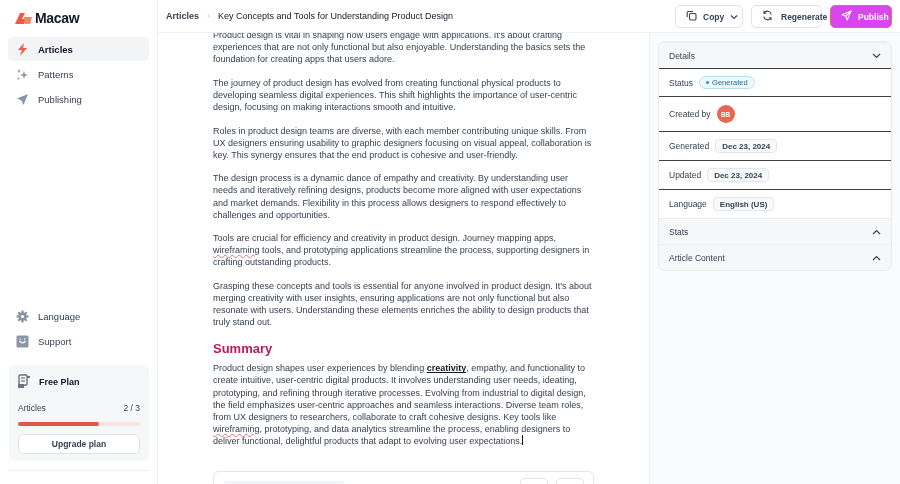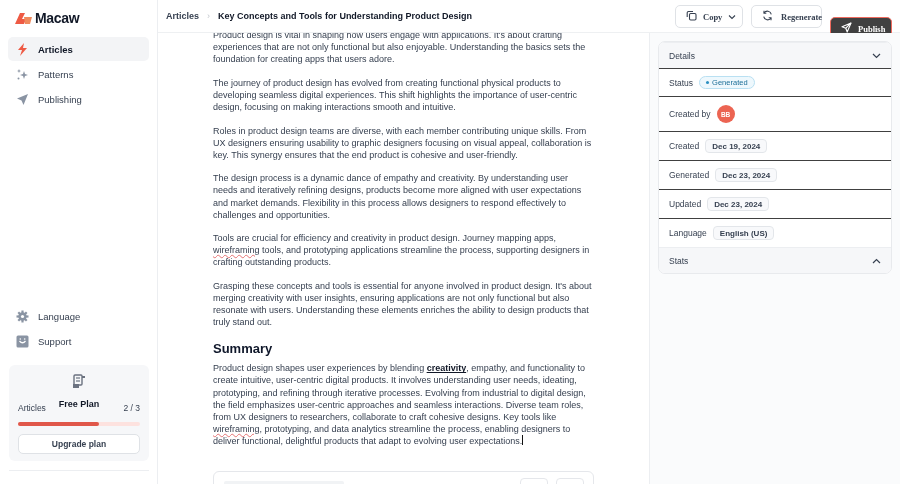--- a/index.html
+++ b/index.html
@@ -33,7 +33,7 @@
   .breadcrumb { position: absolute; left: 8px; top: 11px; display: flex; align-items: center; gap: 8px; font-size: 9px; }
   .crumb-root { color: #374151; font-weight: 700; cursor: pointer; }
   .crumb-sep { color: #c4c8ce; font-size: 9px; }
-  .crumb-current { color: #111827; font-weight: 700; }
+  .crumb-current { color: #111827; font-weight: 400; }
   .top-actions { position: absolute; right: 8px; top: 5px; display: flex; gap: 8px; font-family: Liberation Serif, serif; }
   .btn { height: 23px; border-radius: 5px; border: 1px solid #dfe2e6; background: #fff; display: flex; align-items: center; gap: 6px; padding: 0 10px; font-size: 8.5px; font-weight: 700; color: #374151; cursor: pointer; }
   .btn-copy { width: 68px; }

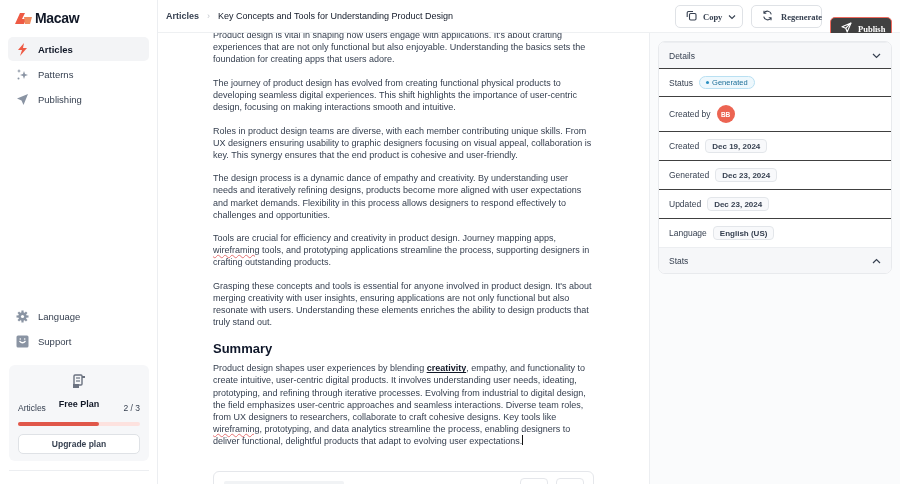--- a/index.html
+++ b/index.html
@@ -34,7 +34,7 @@
   .crumb-root { color: #374151; font-weight: 700; cursor: pointer; }
   .crumb-sep { color: #c4c8ce; font-size: 9px; }
   .crumb-current { color: #111827; font-weight: 400; }
-  .top-actions { position: absolute; right: 8px; top: 5px; display: flex; gap: 8px; font-family: Liberation Serif, serif; }
+  .top-actions { position: absolute; right: 8px; top: 5px; display: flex; gap: 8px; }
   .btn { height: 23px; border-radius: 5px; border: 1px solid #dfe2e6; background: #fff; display: flex; align-items: center; gap: 6px; padding: 0 10px; font-size: 8.5px; font-weight: 700; color: #374151; cursor: pointer; }
   .btn-copy { width: 68px; }
   .btn-regen { width: 71px; gap: 8px; }

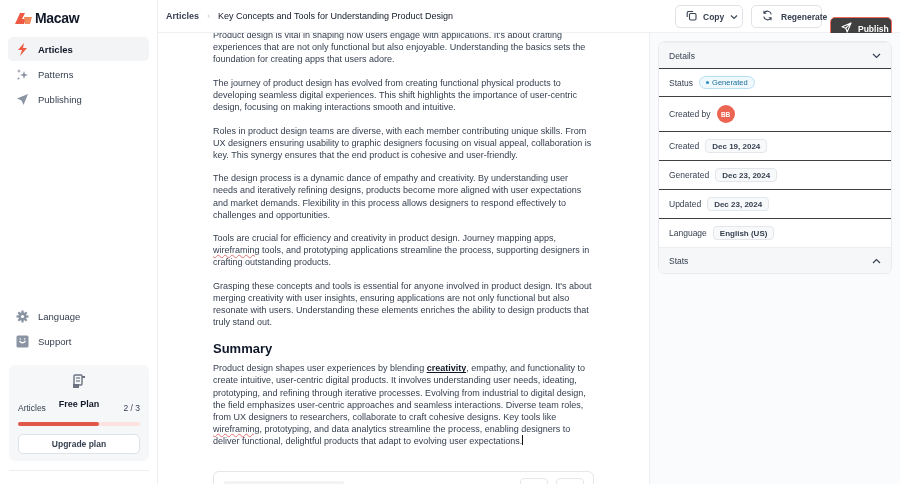--- a/index.html
+++ b/index.html
@@ -38,7 +38,7 @@
   .btn { height: 23px; border-radius: 5px; border: 1px solid #dfe2e6; background: #fff; display: flex; align-items: center; gap: 6px; padding: 0 10px; font-size: 8.5px; font-weight: 700; color: #374151; cursor: pointer; }
   .btn-copy { width: 68px; }
   .btn-regen { width: 71px; gap: 8px; }
-  .btn-publish { width: 62px; background: #404040; border-color: #ee6a5e; color: #fff; margin-top: 12px; }
+  .btn-publish { width: 62px; background: #d946ef; border-color: #ee6a5e; color: #fff; }
 
   
   .article { position: absolute; left: 158px; top: 33px; width: 492px; height: 451px; overflow: hidden; border-right: 1px solid #eceef1; }

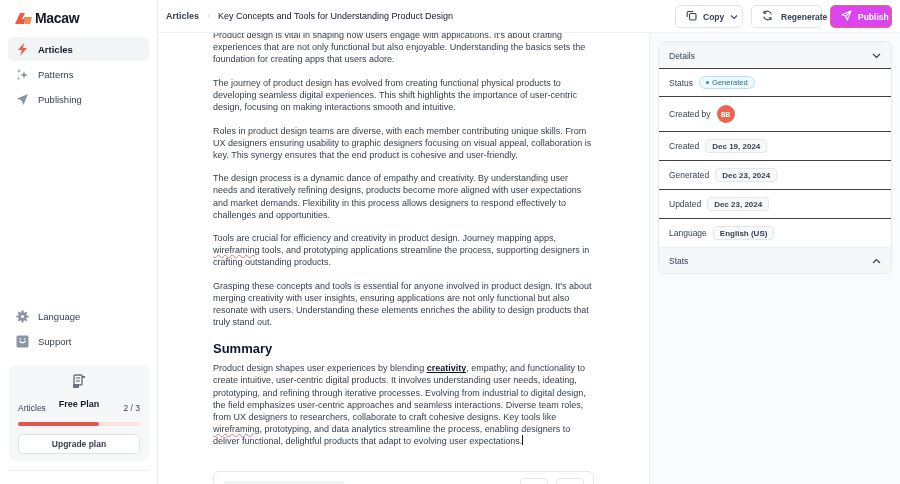--- a/index.html
+++ b/index.html
@@ -250,10 +250,6 @@
       <span class="avatar">BB</span>
     </div>
     <div class="row" style="height:29px">
-      <span>Created</span>
-      <span class="chip">Dec 19, 2024</span>
-    </div>
-    <div class="row" style="height:29px">
       <span>Generated</span>
       <span class="chip">Dec 23, 2024</span>
     </div>

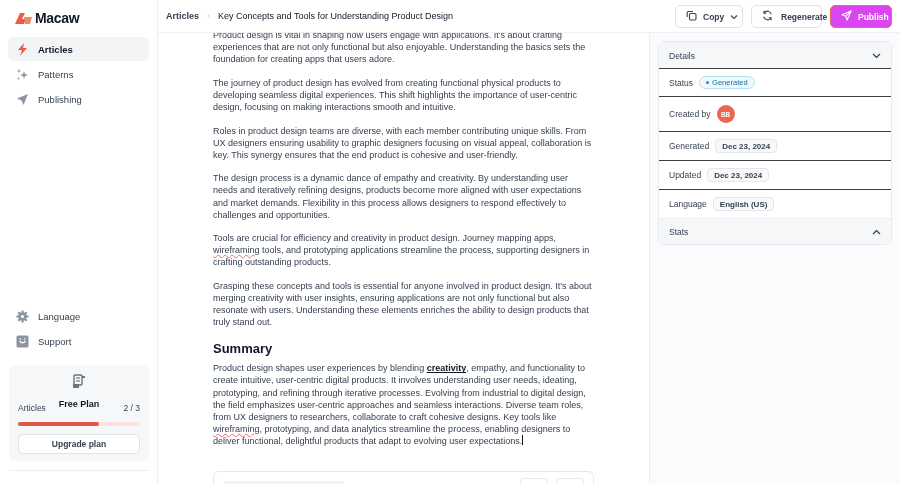--- a/index.html
+++ b/index.html
@@ -270,6 +270,14 @@
           </svg>
       </span>
     </div>
+    <div class="section-head">
+      <span>Article Content</span>
+      <span class="chev">
+        <svg width="9" height="6" viewBox="0 0 9 6">
+            <path d="M1 5 L4.5 1.5 L8 5" fill="none" stroke="#374151" stroke-width="1.2"></path>
+          </svg>
+      </span>
+    </div>
   </div>
 </section>
 

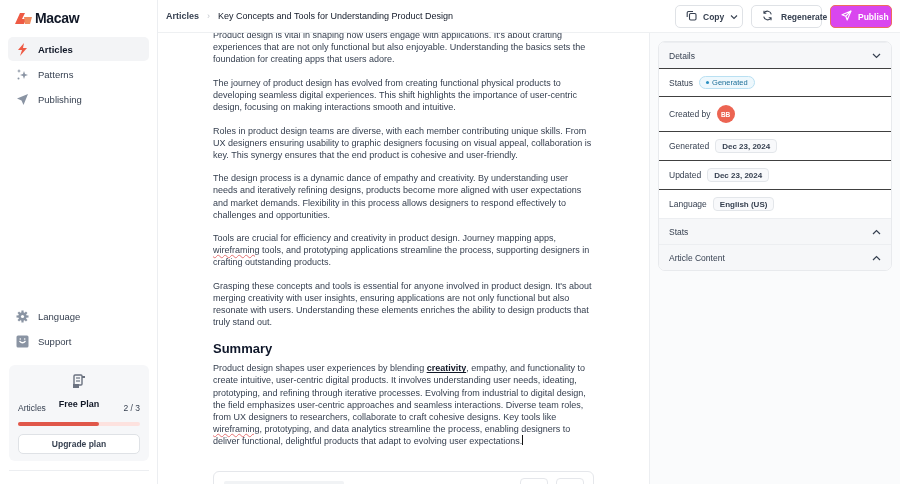--- a/index.html
+++ b/index.html
@@ -44,7 +44,7 @@
   .article { position: absolute; left: 158px; top: 33px; width: 492px; height: 451px; overflow: hidden; border-right: 1px solid #eceef1; }
   .content { position: absolute; left: 55px; top: -4px; width: 380px; font-size: 9px; line-height: 12.1px; color: #374151; }
   .content p { margin-bottom: 11.5px; }
-  .content h2 { font-size: 13px; font-weight: 700; color: #0f172a; margin-top: 13px; margin-bottom: 5px; line-height: 16px; }
+  .content h2 { font-size: 13px; font-weight: 700; color: #be185d; margin-top: 13px; margin-bottom: 5px; line-height: 16px; }
   .content b { color: #111827; text-decoration: underline; }
   .caret { display: inline-block; width: 1px; height: 10px; background: #111; vertical-align: -1px; }
   .spell { text-decoration: underline wavy #e57373; text-decoration-thickness: 0.5px; }

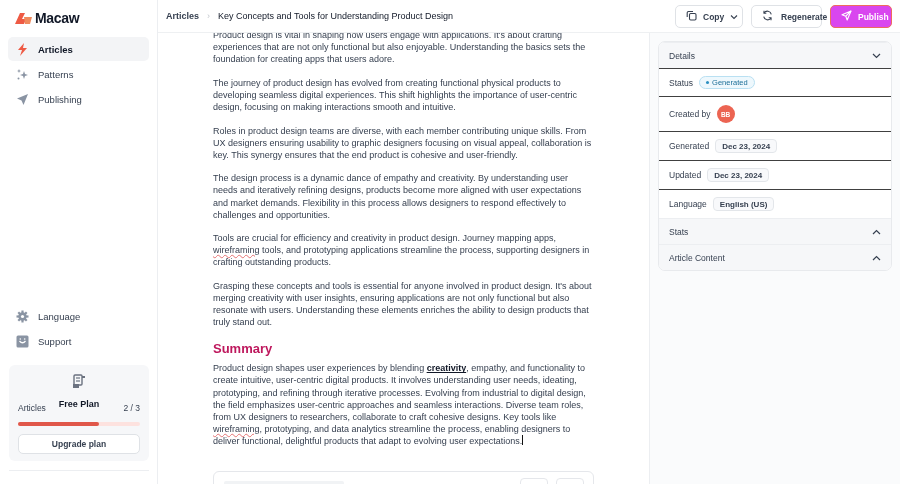--- a/index.html
+++ b/index.html
@@ -20,7 +20,7 @@
   .nav-bottom { position: absolute; left: 8px; top: 304px; width: 141px; }
 
   .plan { position: absolute; left: 9px; top: 365px; width: 140px; height: 96px; background: #f6f7f9; border-radius: 6px; padding: 9px 9px; }
-  .plan-head { display: flex; align-items: center; gap: 9px; height: 16px; flex-direction: column; }
+  .plan-head { display: flex; align-items: center; gap: 9px; height: 16px; }
   .plan-title { font-size: 9px; font-weight: 700; color: #111827; }
   .plan-row { display: flex; justify-content: space-between; margin-top: 13px; font-size: 8.5px; color: #374151; }
   .bar { margin-top: 9px; height: 4px; border-radius: 2px; background: #fde2df; position: relative; }

